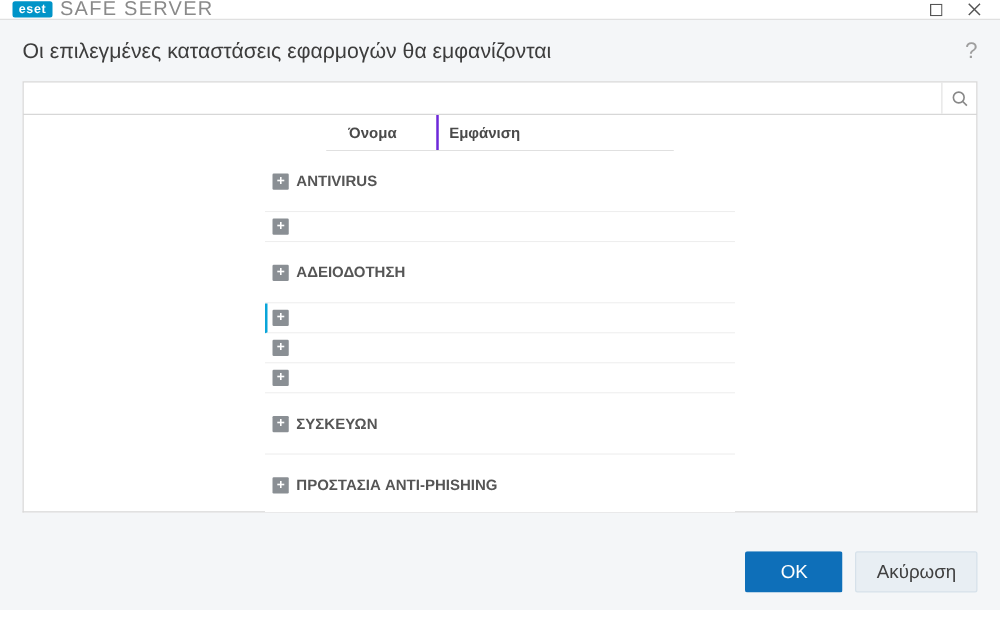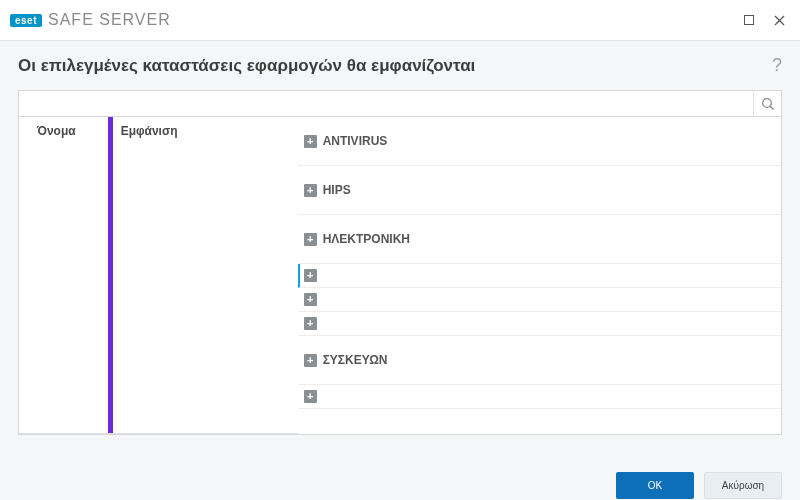--- a/index.html
+++ b/index.html
@@ -15,7 +15,7 @@
   .titlebar {
     display: flex;
     align-items: center;
-    height: 41px;
+    height: 16px;
     padding: 0 6px 0 10px;
     border-bottom: 1px solid #e0e0e0;
     background: #fff;

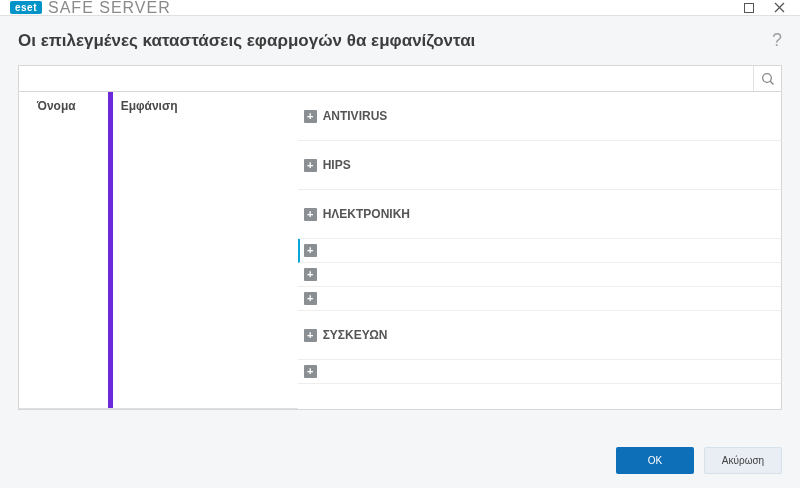--- a/index.html
+++ b/index.html
@@ -66,7 +66,7 @@
   .page-title {
     font-size: 17px;
     color: #3d3d3d;
-    font-weight: 700;
+    font-weight: 400;
     flex: 1;
   }
   .help-icon {

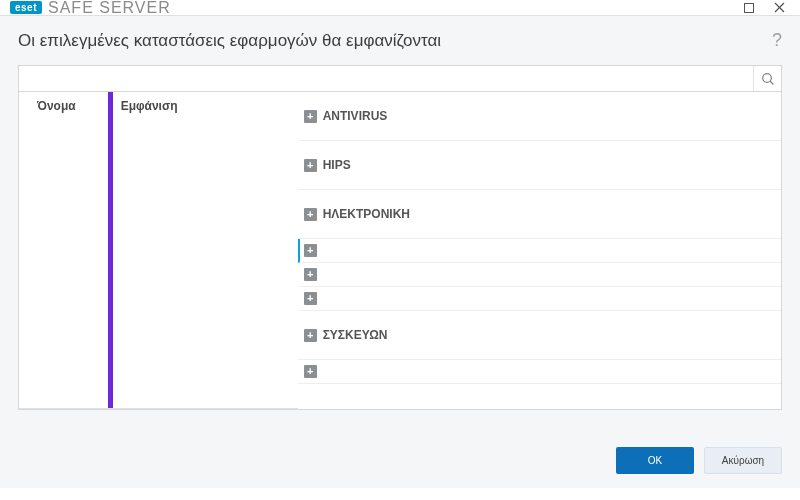--- a/index.html
+++ b/index.html
@@ -107,7 +107,8 @@
     background: #fff;
     height: 318px;
     display: flex;
-    flex-direction: row;
+    flex-direction: column;
+    align-items: center;
   }
   .grid-head {
     display: flex;

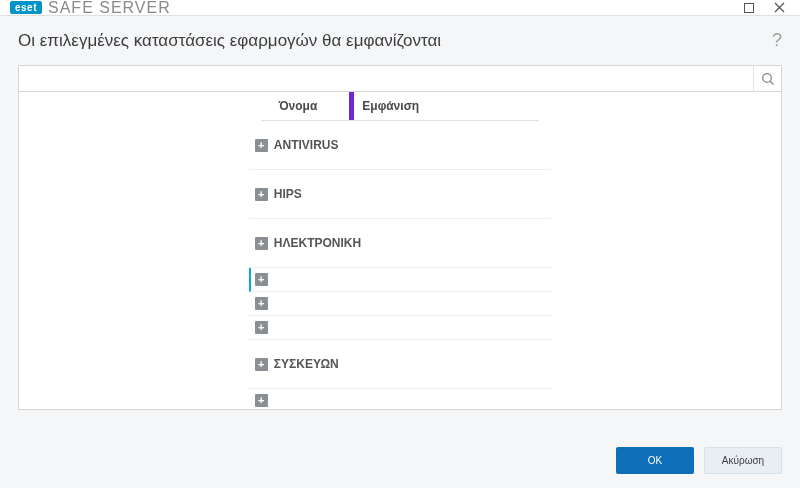--- a/index.html
+++ b/index.html
@@ -125,7 +125,7 @@
   .col-show {
     width: 190px;
     padding: 7px 8px;
-    border-left: 5px solid #6d28d9;
+    border-left: 2px solid #6d28d9;
     margin-left: 24px;
   }
   .grid-body {

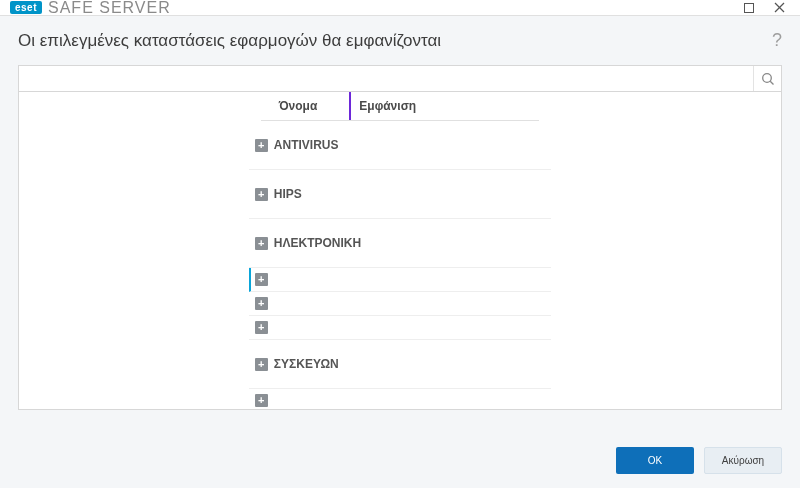--- a/index.html
+++ b/index.html
@@ -242,7 +242,6 @@
           </div>
           <div class="row">
             <span class="expander">+</span>
-            <span class="row-label">HIPS</span>
             <span class="row-show"></span>
           </div>
           <div class="row">

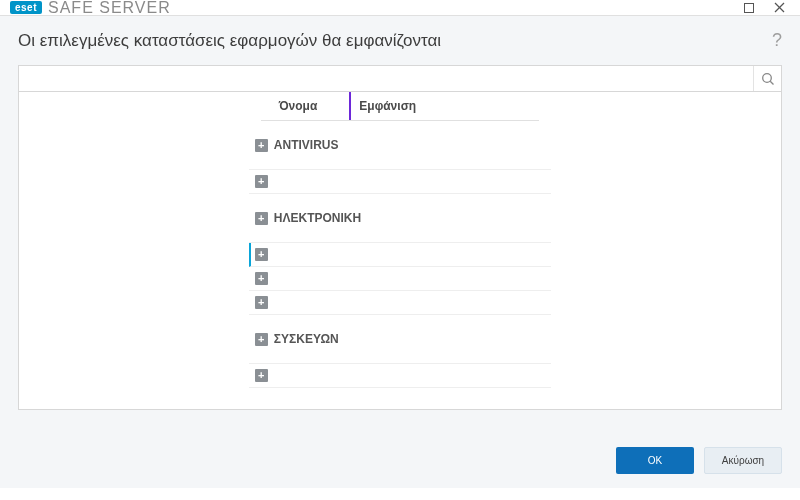--- a/index.html
+++ b/index.html
@@ -246,7 +246,7 @@
           </div>
           <div class="row">
             <span class="expander">+</span>
-            <span class="row-label">ΗΛΕΚΤΡΟΝΙΚΗ</span>
+            <span class="row-label">ΑΔΕΙΟΔΟΤΗΣΗ</span>
             <span class="row-show"></span>
           </div>
           <div class="row highlight">

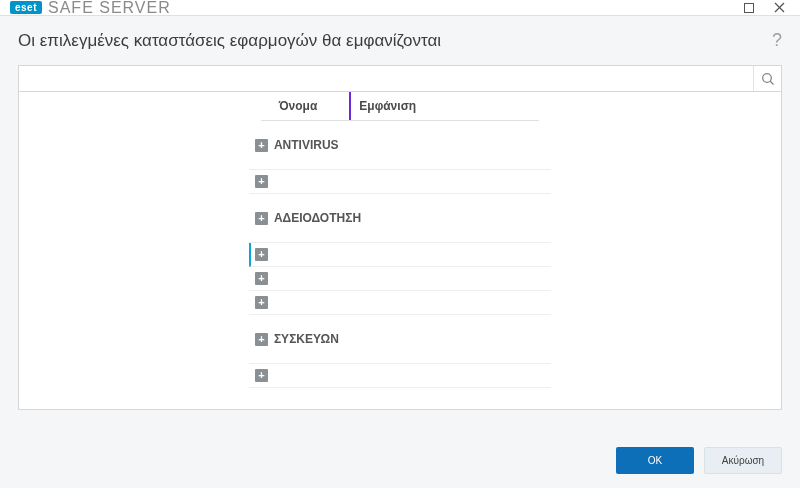--- a/index.html
+++ b/index.html
@@ -268,6 +268,7 @@
           </div>
           <div class="row">
             <span class="expander">+</span>
+            <span class="row-label">ΠΡΟΣΤΑΣΙΑ ANTI-PHISHING</span>
             <span class="row-show"></span>
           </div>
         </div>

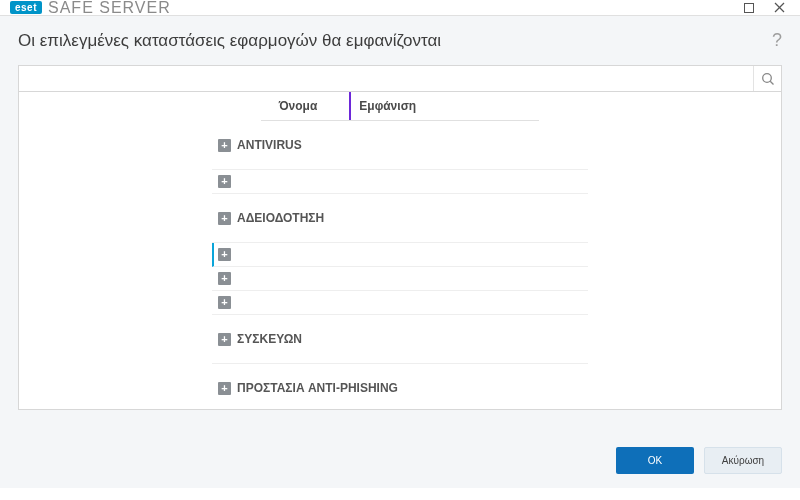--- a/index.html
+++ b/index.html
@@ -172,7 +172,7 @@
   .btn {
     min-width: 78px;
     padding: 7px 16px;
-    font-size: 10px;
+    font-size: 15px;
     border-radius: 2px;
     border: 1px solid transparent;
     cursor: pointer;

